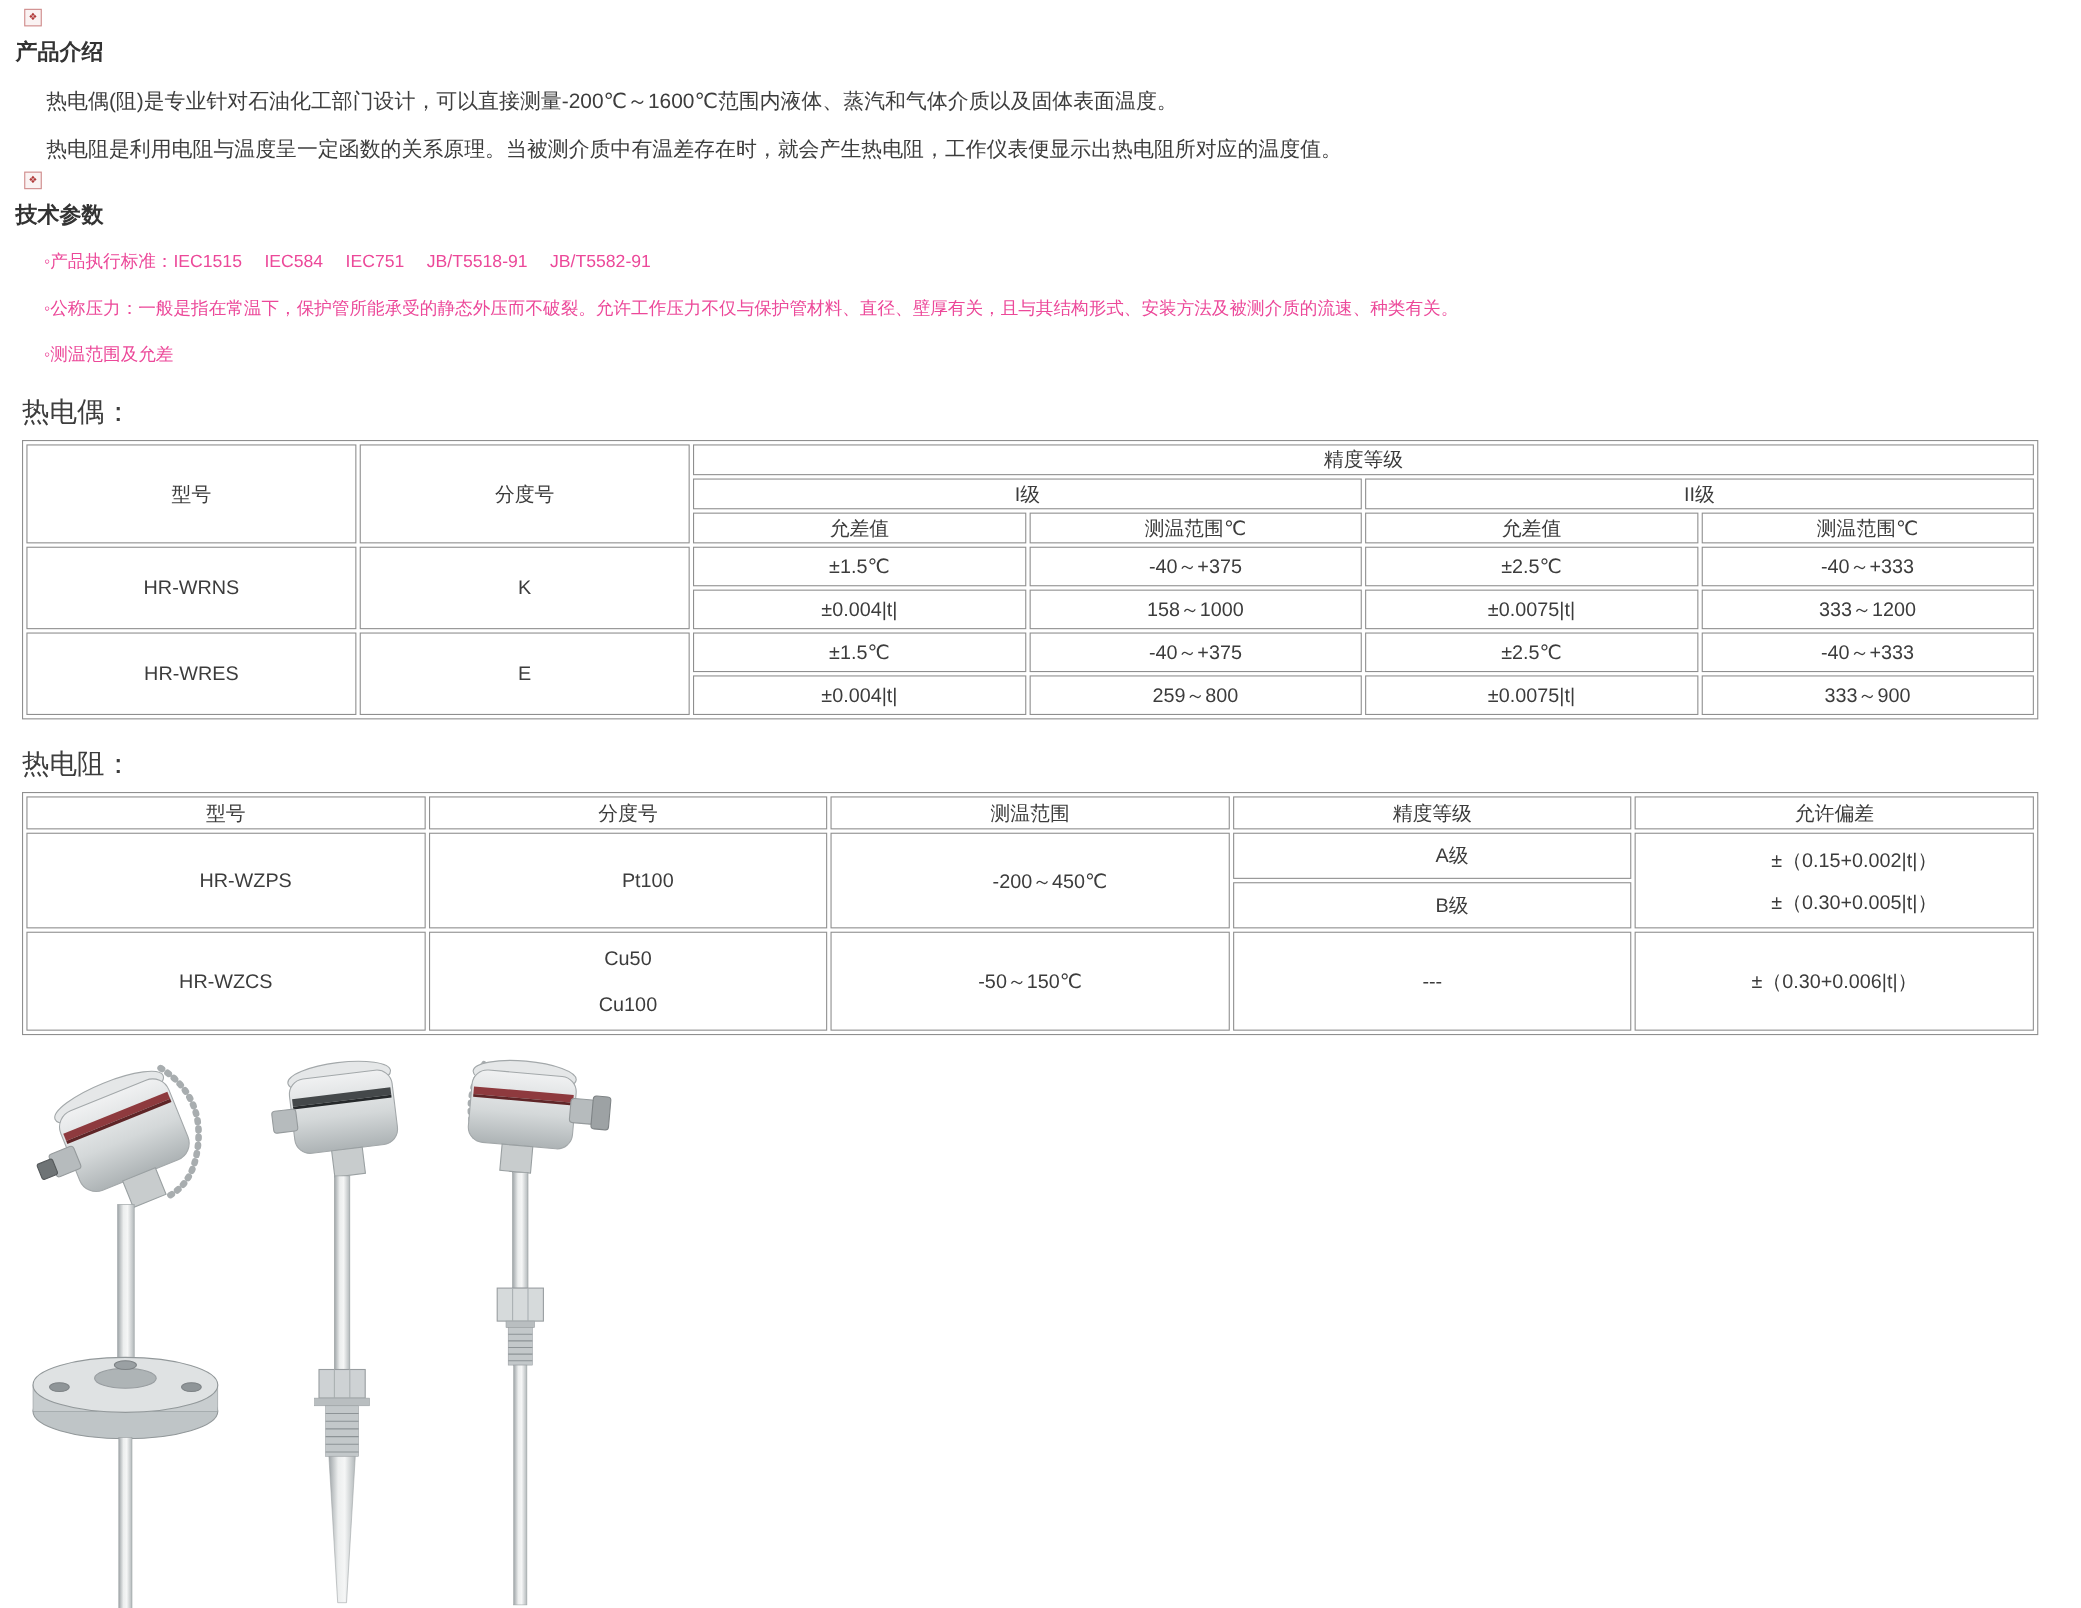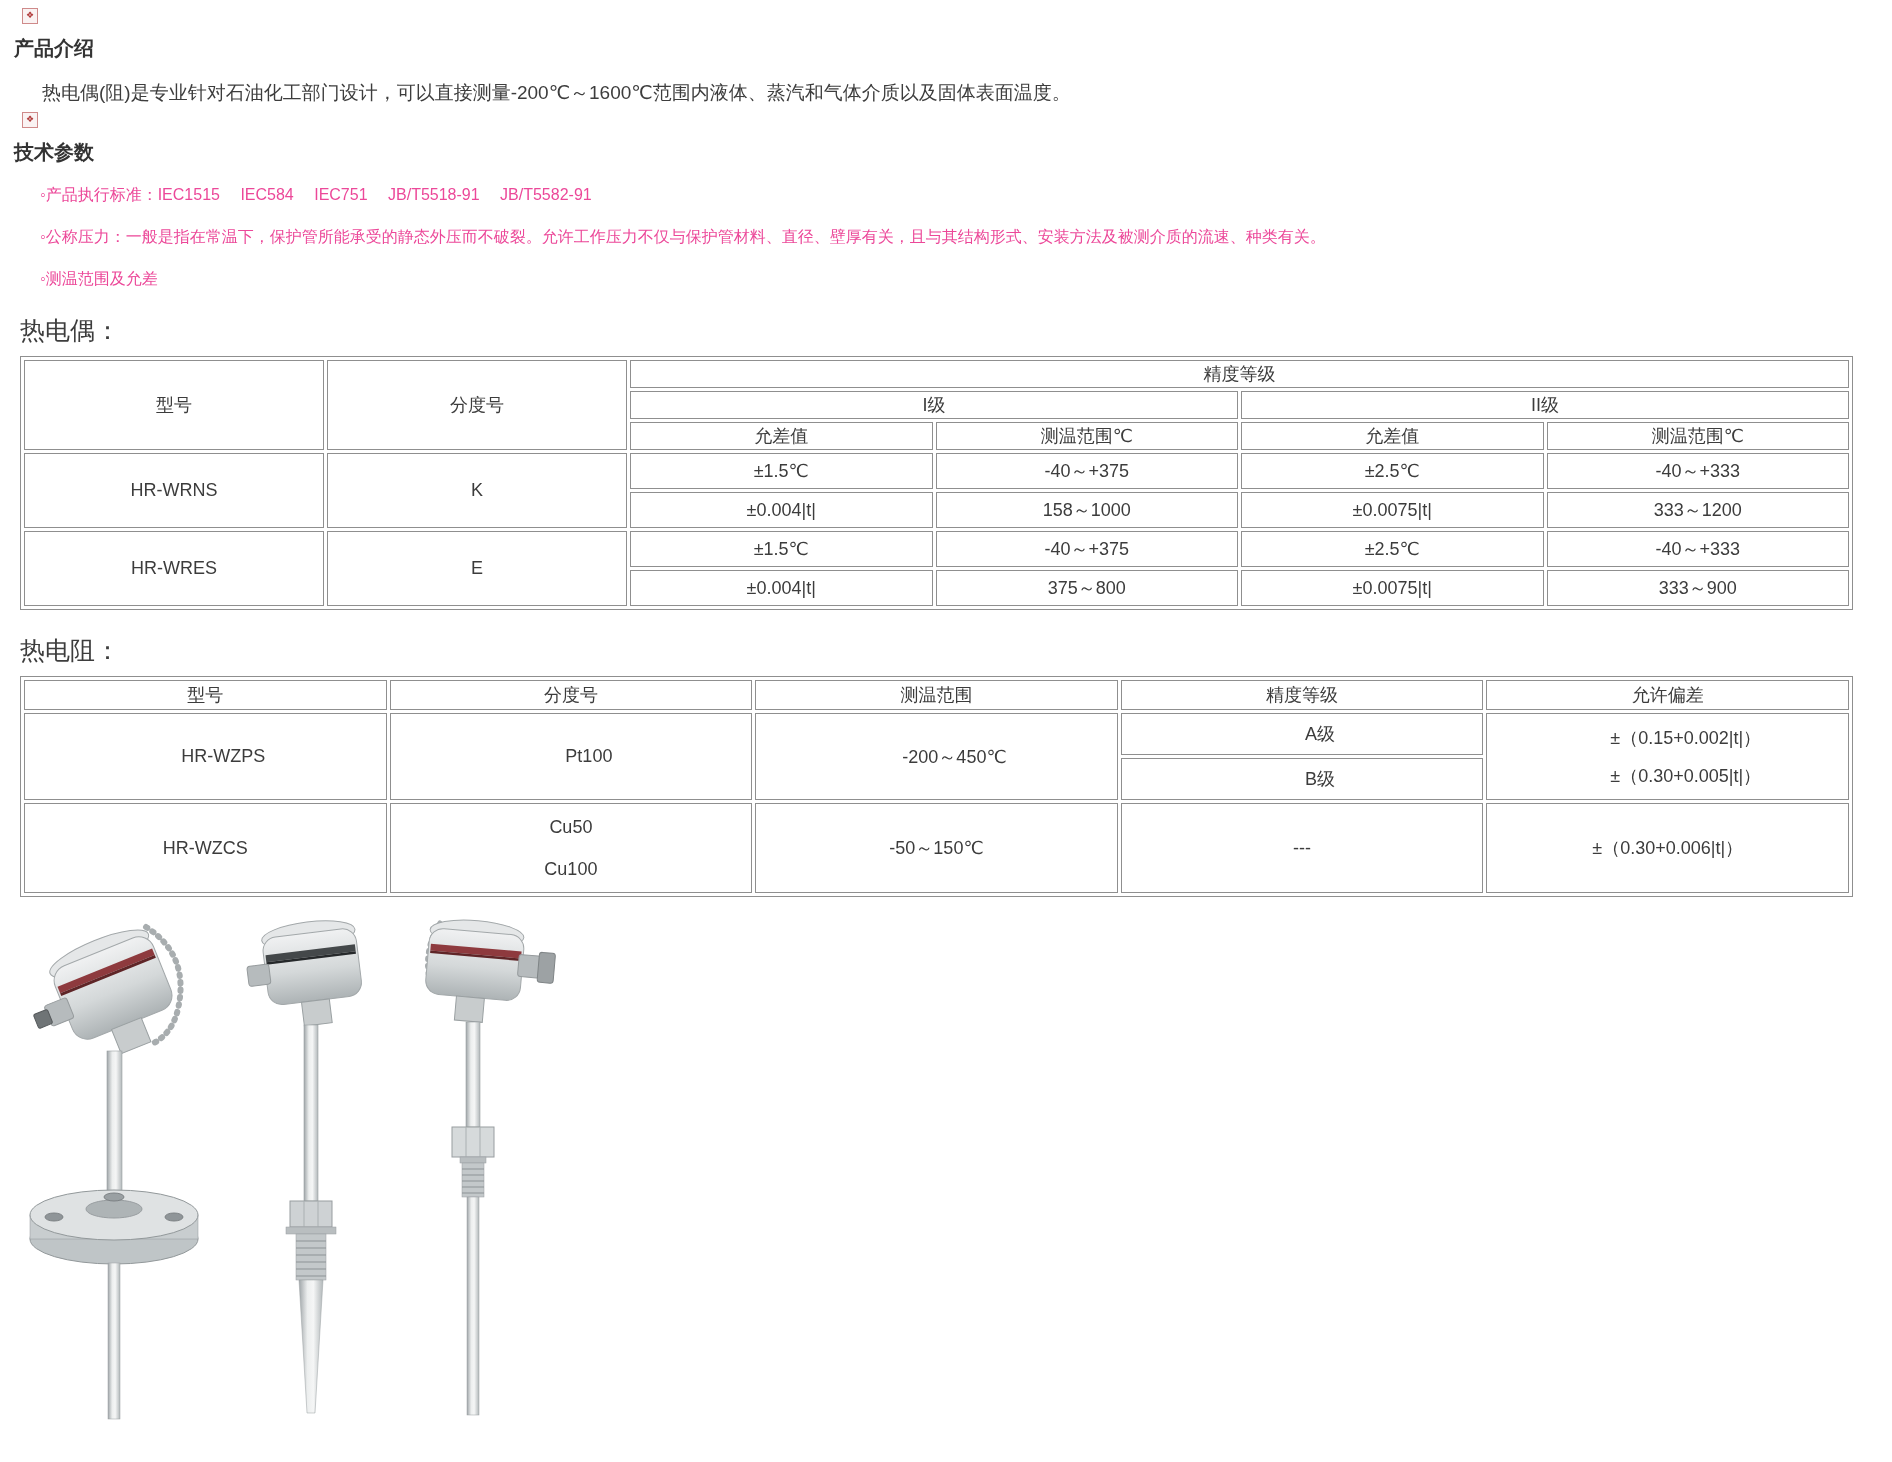--- a/index.html
+++ b/index.html
@@ -62,6 +62,7 @@
 
   <h2 class="sec-heading">产品介绍</h2>
   <div class="para">热电偶(阻)是专业针对石油化工部门设计，可以直接测量-200℃～1600℃范围内液体、蒸汽和气体介质以及固体表面温度。</div>
+  <div class="para">热电阻是利用电阻与温度呈一定函数的关系原理。当被测介质中有温差存在时，就会产生热电阻，工作仪表便显示出热电阻所对应的温度值。</div>
 
   <div class="ph2"><span class="ph-icon">❖</span></div>
 

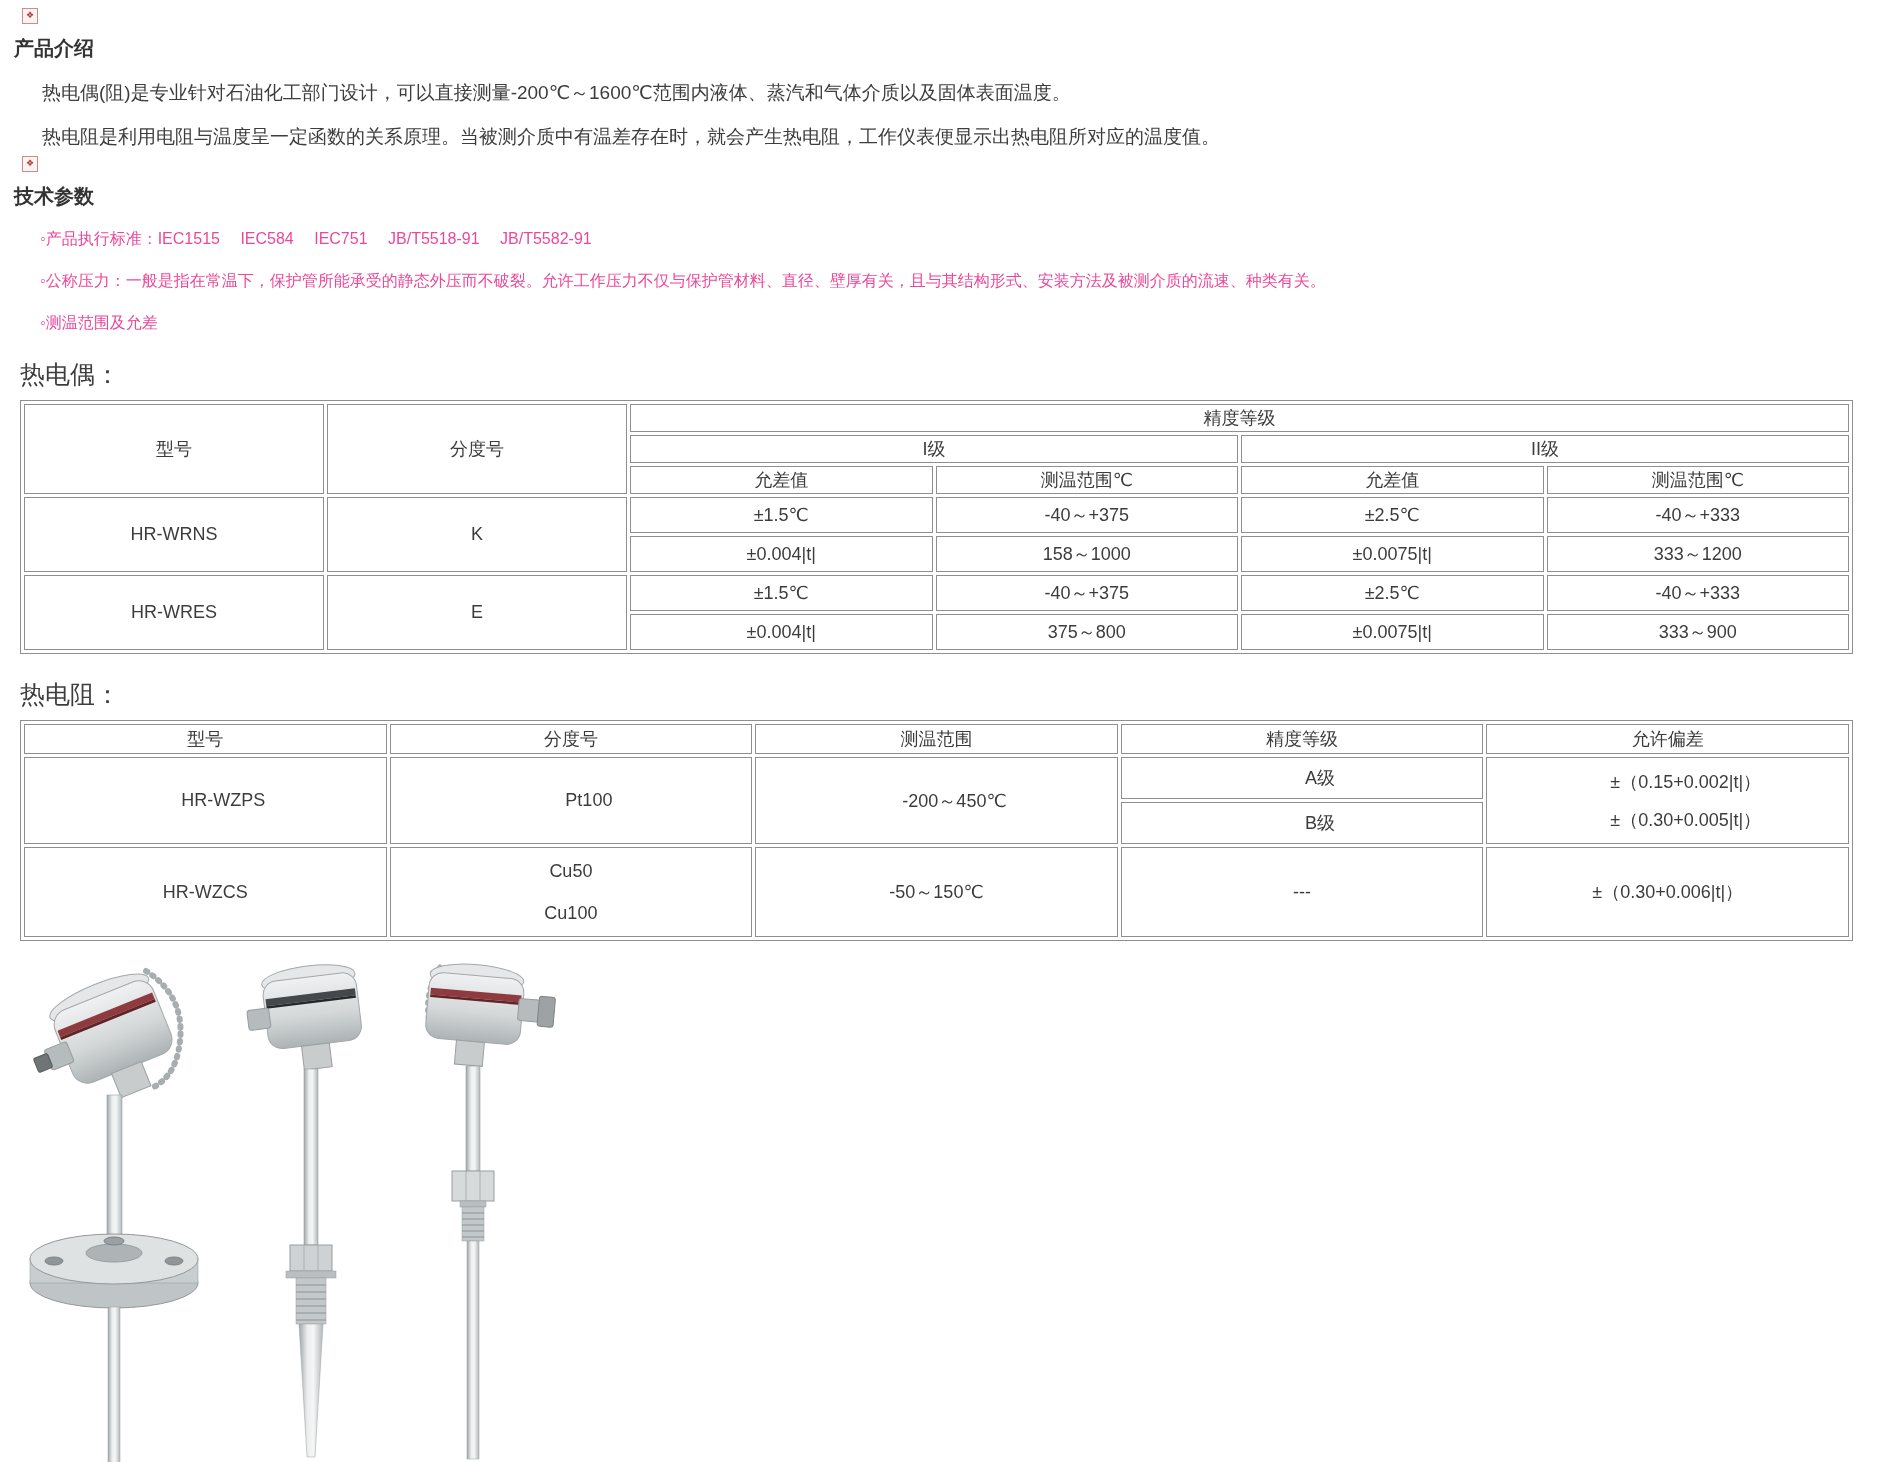--- a/index.html
+++ b/index.html
@@ -122,7 +122,7 @@
     </tr>
     <tr class="rh34">
       <td>±0.004|t|</td>
-      <td>375～800</td>
+      <td>259～800</td>
       <td>±0.0075|t|</td>
       <td>333～900</td>
     </tr>

